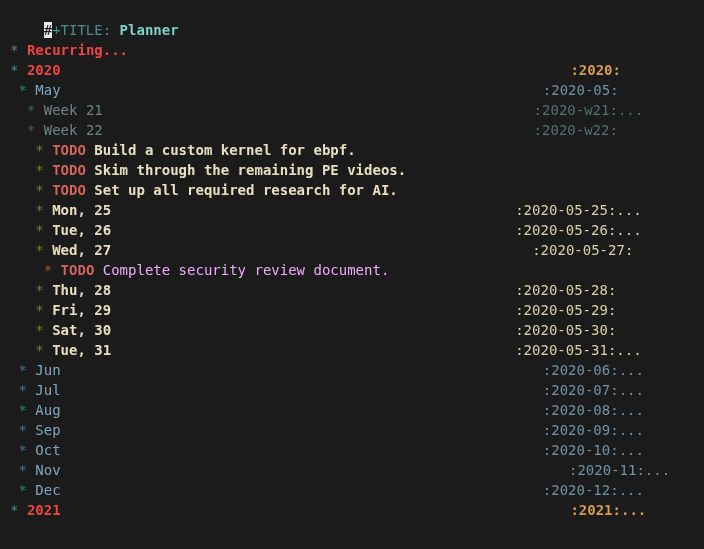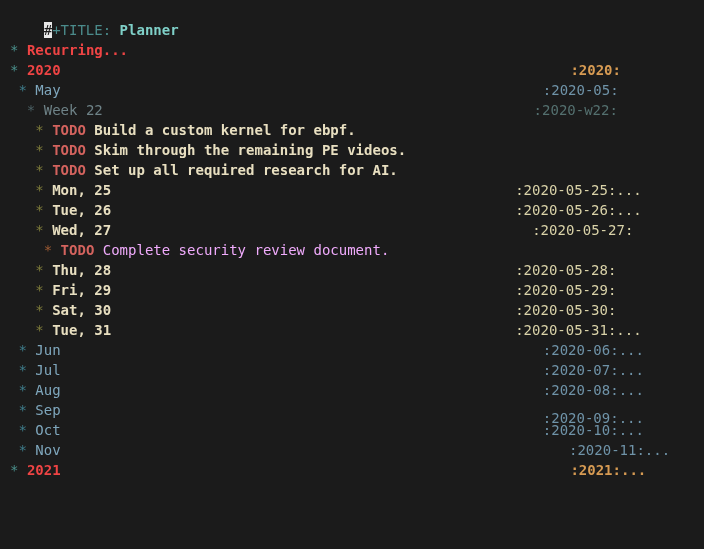--- a/index.html
+++ b/index.html
@@ -97,6 +97,7 @@
       <div class="line lvl1"><span></span><span class="star">*</span><span> </span><span class="htext">Recurring...</span></div>
       <div class="line lvl1"><span></span><span class="star">*</span><span> </span><span class="htext">2020</span><span class="tags tag-year" style="left: 570.4px;">:2020:</span></div>
       <div class="line lvl2"><span> </span><span class="star">*</span><span> </span><span class="htext">May</span><span class="tags tag-month" style="left: 542.8px;">:2020-05:</span></div>
+      <div class="line lvl3"><span>  </span><span class="star">*</span><span> </span><span class="htext">Week 21</span><span class="tags tag-week" style="left: 533.6px;">:2020-w21:...</span></div>
       <div class="line lvl3"><span>  </span><span class="star">*</span><span> </span><span class="htext">Week 22</span><span class="tags tag-week" style="left: 533.6px;">:2020-w22:</span></div>
       <div class="line lvl4"><span>   </span><span class="star">*</span><span> </span><span class="todo">TODO</span><span> </span><span class="htext">Build a custom kernel for ebpf.</span></div>
       <div class="line lvl4"><span>   </span><span class="star">*</span><span> </span><span class="todo">TODO</span><span> </span><span class="htext">Skim through the remaining PE videos.</span></div>

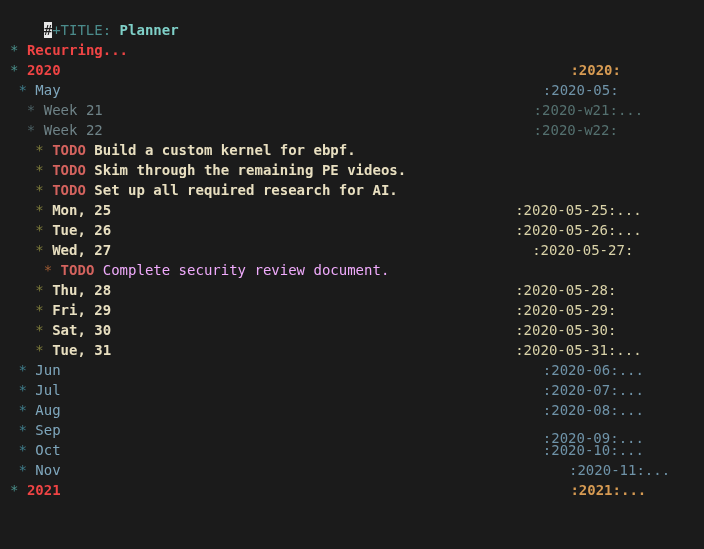--- a/index.html
+++ b/index.html
@@ -113,7 +113,7 @@
       <div class="line lvl2"><span> </span><span class="star">*</span><span> </span><span class="htext">Jun</span><span class="tags tag-month" style="left: 542.8px;">:2020-06:...</span></div>
       <div class="line lvl2"><span> </span><span class="star">*</span><span> </span><span class="htext">Jul</span><span class="tags tag-month" style="left: 542.8px;">:2020-07:...</span></div>
       <div class="line lvl2"><span> </span><span class="star">*</span><span> </span><span class="htext">Aug</span><span class="tags tag-month" style="left: 542.8px;">:2020-08:...</span></div>
-      <div class="line lvl2"><span> </span><span class="star">*</span><span> </span><span class="htext">Sep</span><span class="tags tag-month" style="left: 542.8px; margin-top: 8px;">:2020-09:...</span></div>
+      <div class="line lvl2"><span> </span><span class="star">*</span><span> </span><span class="htext">Sep</span><span class="tags tag-month" style="left: 542.8px;">:2020-09:...</span></div>
       <div class="line lvl2"><span> </span><span class="star">*</span><span> </span><span class="htext">Oct</span><span class="tags tag-month" style="left: 542.8px;">:2020-10:...</span></div>
       <div class="line lvl2"><span> </span><span class="star">*</span><span> </span><span class="htext">Nov</span><span class="tags tag-month" style="left: 569px; text-align: right;">:2020-11:...</span></div>
       <div class="line lvl1"><span></span><span class="star">*</span><span> </span><span class="htext">2021</span><span class="tags tag-year" style="left: 570.4px;">:2021:...</span></div>

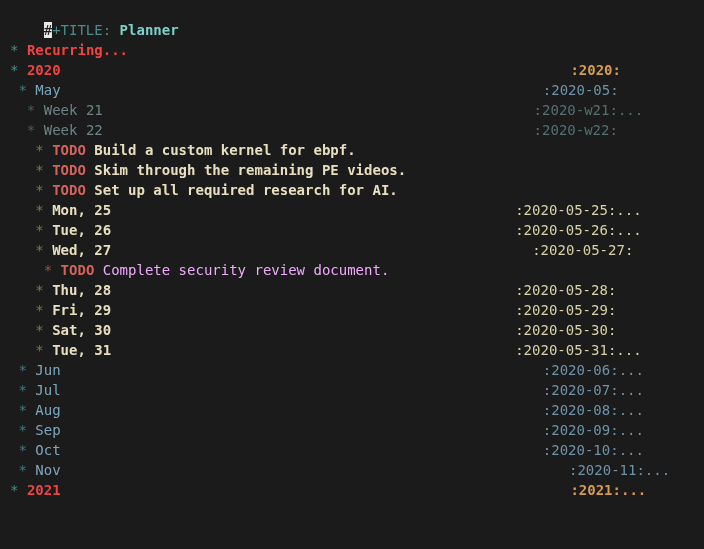--- a/index.html
+++ b/index.html
@@ -116,6 +116,7 @@
       <div class="line lvl2"><span> </span><span class="star">*</span><span> </span><span class="htext">Sep</span><span class="tags tag-month" style="left: 542.8px;">:2020-09:...</span></div>
       <div class="line lvl2"><span> </span><span class="star">*</span><span> </span><span class="htext">Oct</span><span class="tags tag-month" style="left: 542.8px;">:2020-10:...</span></div>
       <div class="line lvl2"><span> </span><span class="star">*</span><span> </span><span class="htext">Nov</span><span class="tags tag-month" style="left: 569px; text-align: right;">:2020-11:...</span></div>
+      <div class="line lvl2"><span> </span><span class="star">*</span><span> </span><span class="htext">Dec</span><span class="tags tag-month" style="left: 542.8px;">:2020-12:...</span></div>
       <div class="line lvl1"><span></span><span class="star">*</span><span> </span><span class="htext">2021</span><span class="tags tag-year" style="left: 570.4px;">:2021:...</span></div>
     </div>
 

